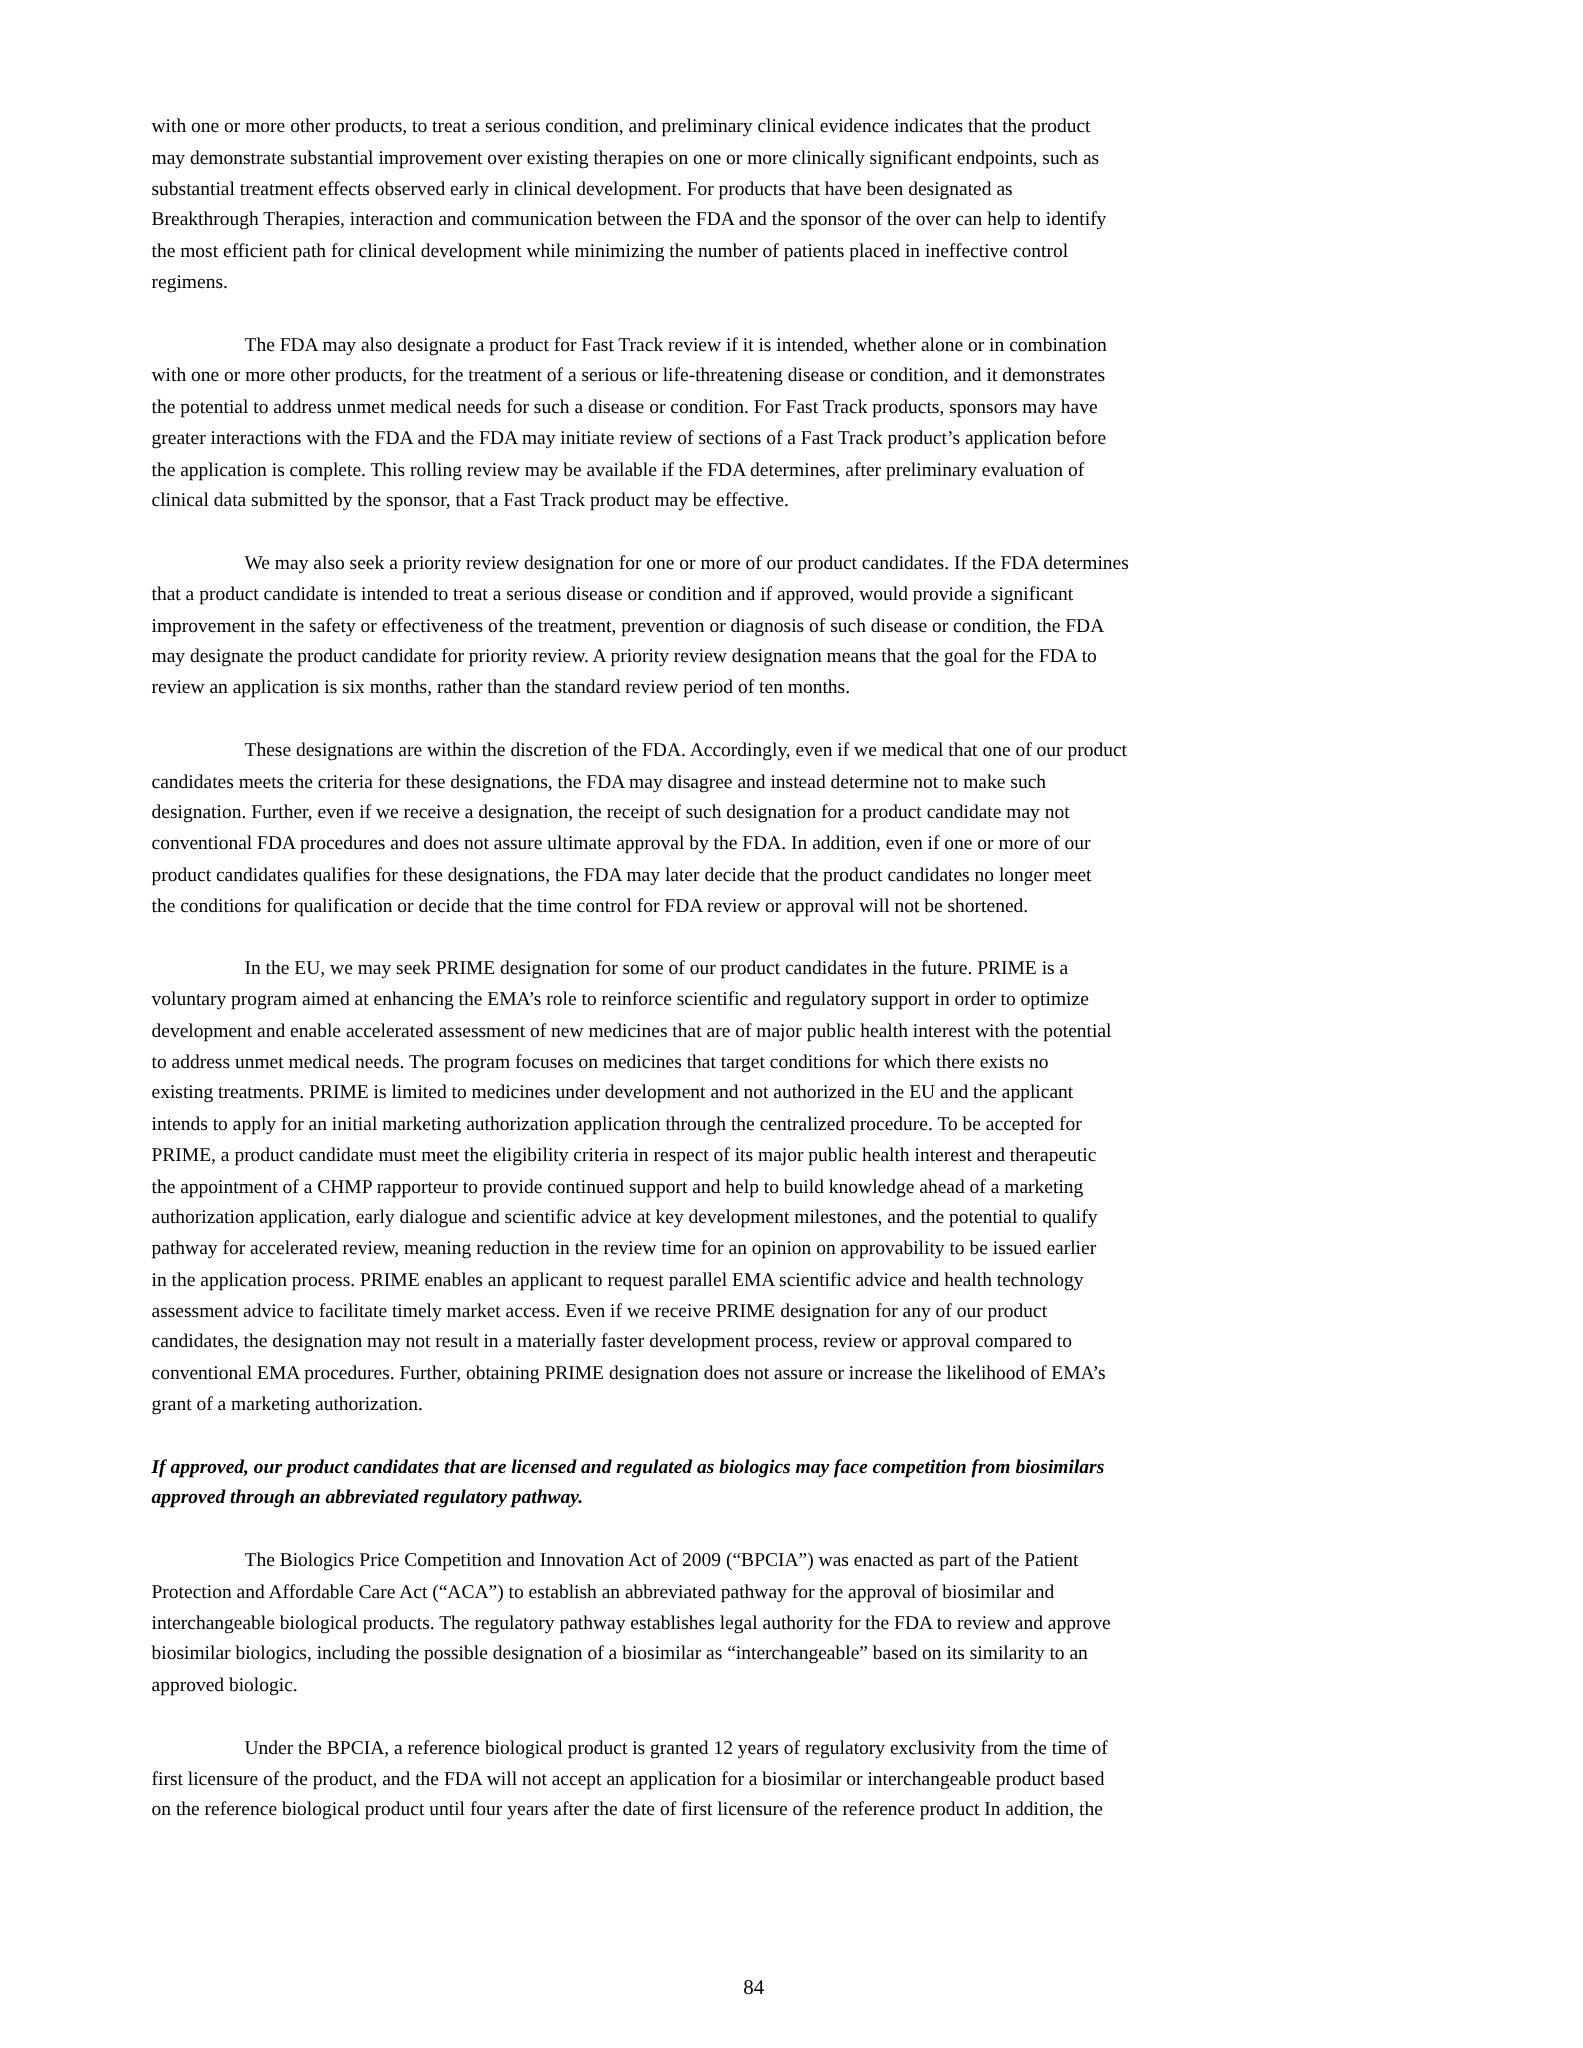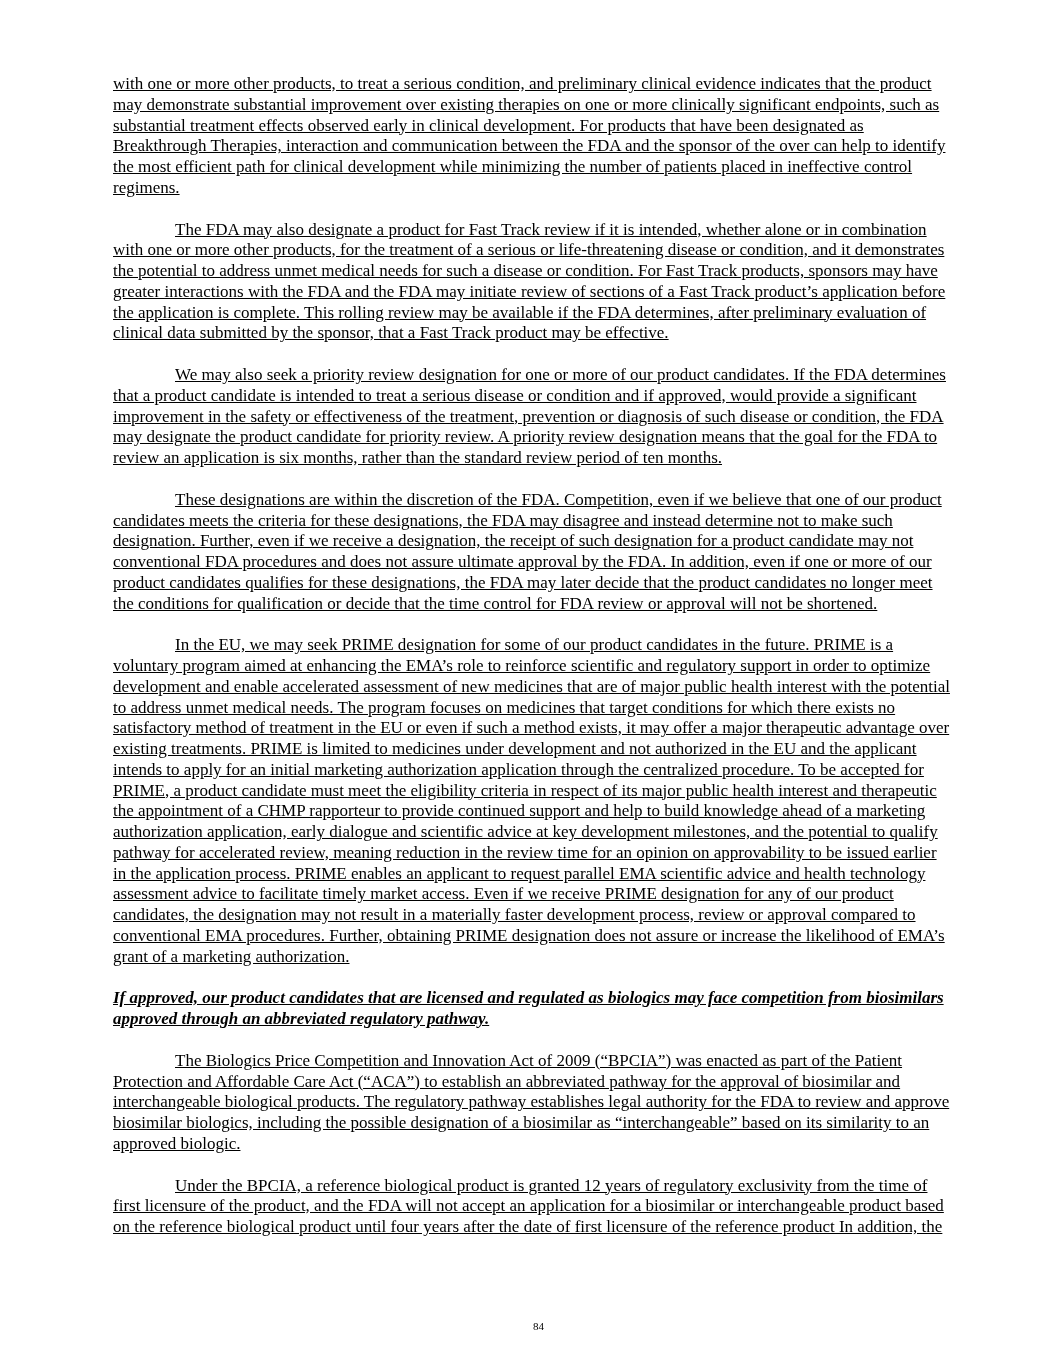--- a/index.html
+++ b/index.html
@@ -22,10 +22,9 @@
       width: 860px;
     }
     .para {
-      margin: 0 0 21px 12px;
-      font-size: 17px;
+      margin: 0 0 21px 0;
+      font-size: 13px;
       line-height: 20.75px;
-      text-decoration: underline;
     }
     .line {
       display: block;

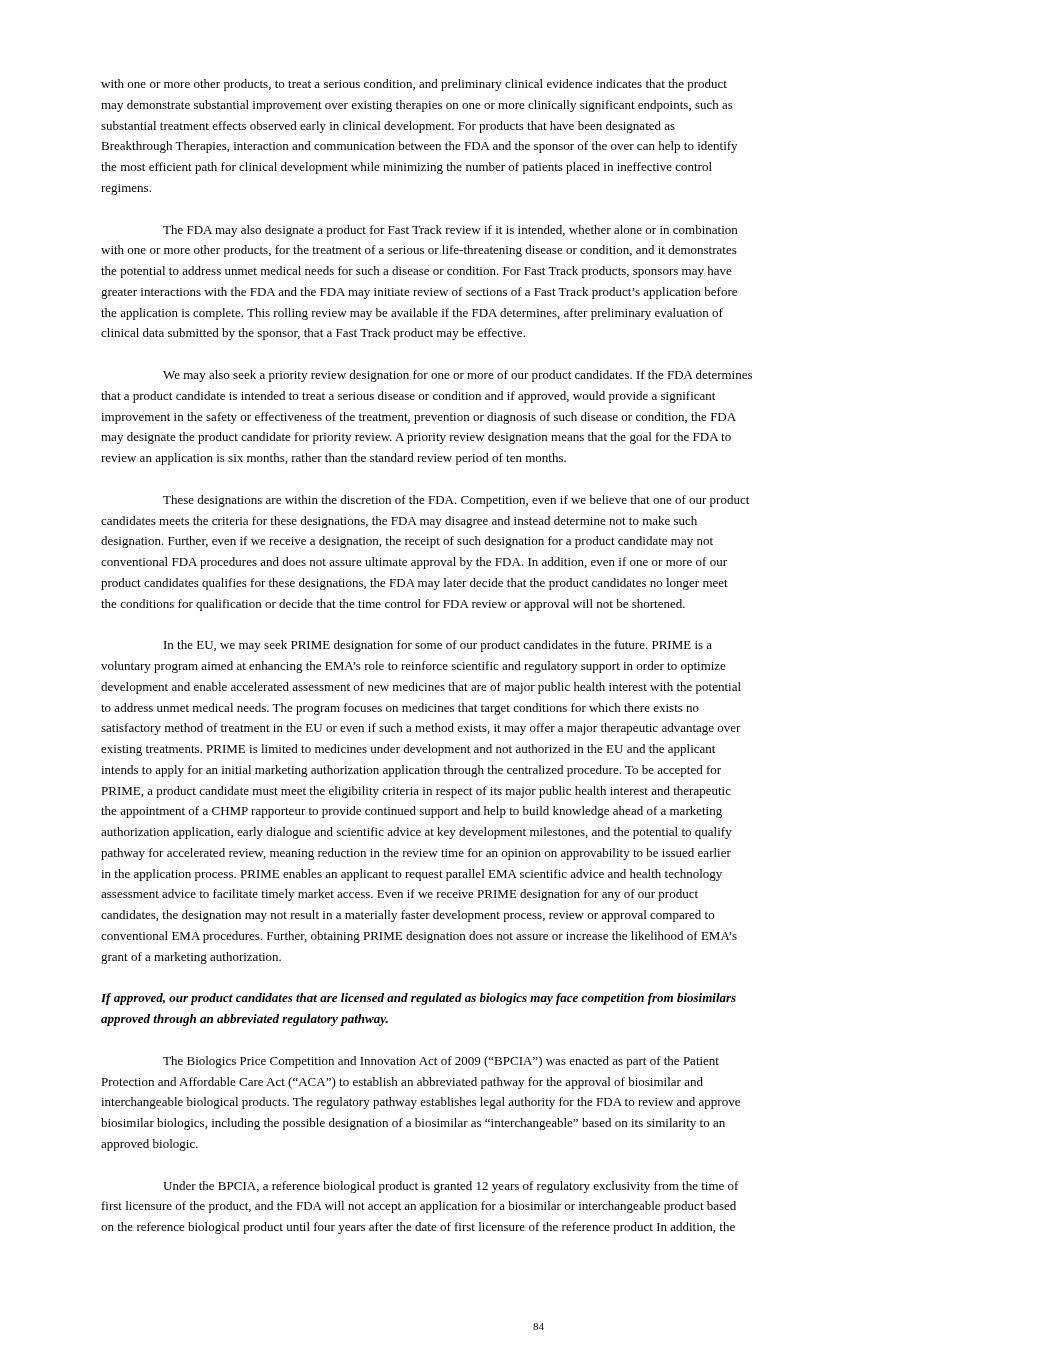--- a/index.html
+++ b/index.html
@@ -77,7 +77,7 @@
         <span class="line">review an application is six months, rather than the standard review period of ten months.</span>
       </p>
       <p class="para">
-        <span class="line indent">These designations are within the discretion of the FDA. Competition, even if we believe that one of our product</span>
+        <span class="line indent">These designations are within the discretion of the FDA. Accordingly, even if we medical that one of our product</span>
         <span class="line">candidates meets the criteria for these designations, the FDA may disagree and instead determine not to make such</span>
         <span class="line">designation. Further, even if we receive a designation, the receipt of such designation for a product candidate may not</span>
         <span class="line">conventional FDA procedures and does not assure ultimate approval by the FDA. In addition, even if one or more of our</span>

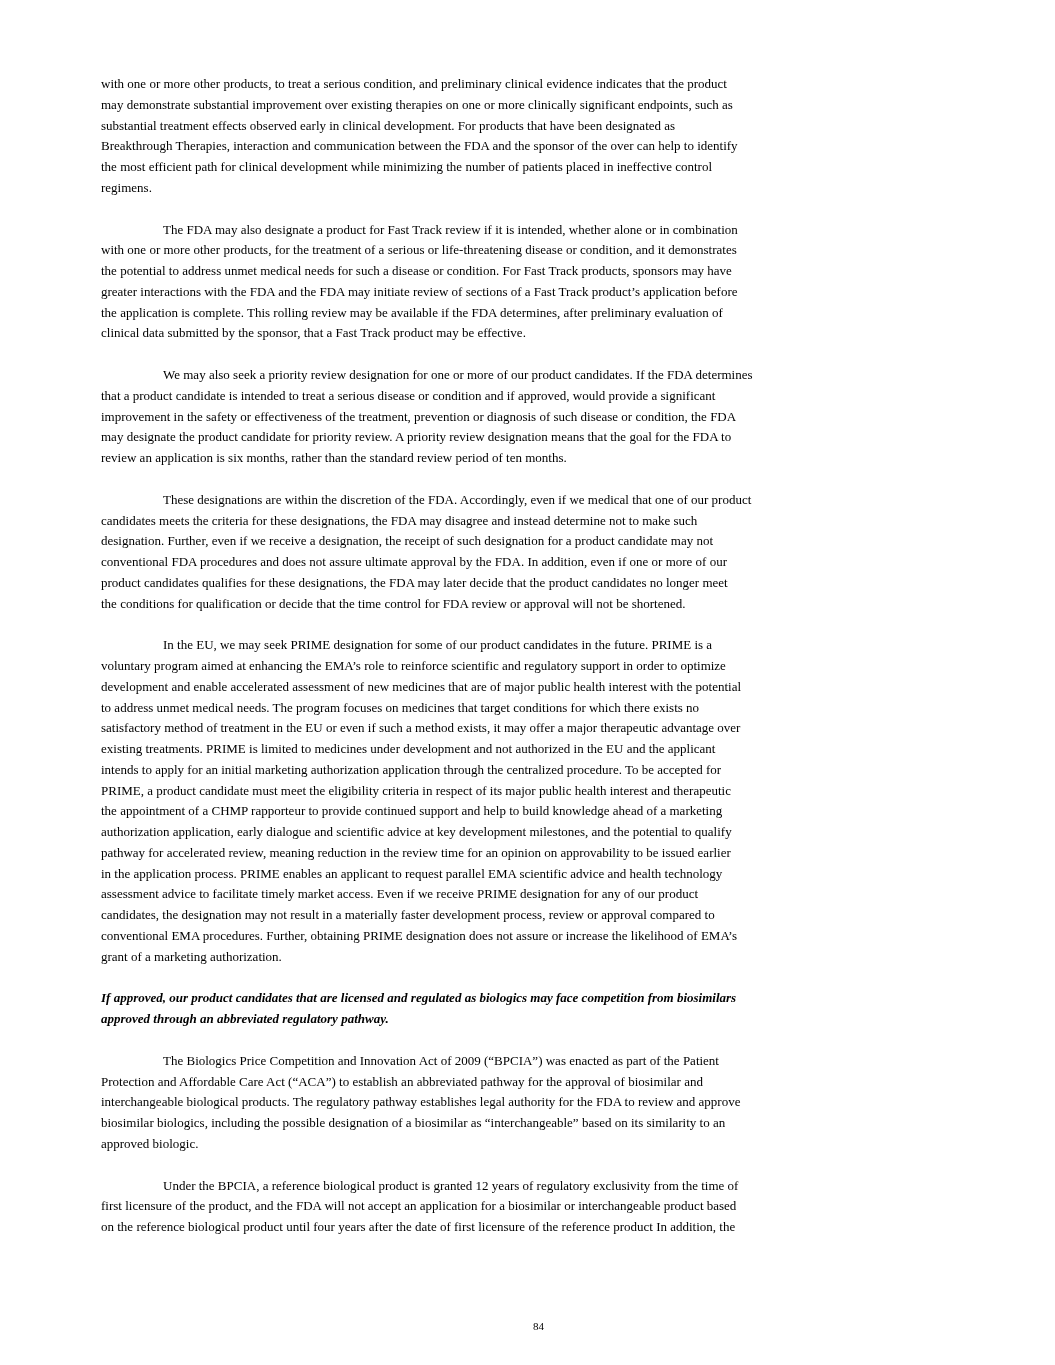--- a/index.html
+++ b/index.html
@@ -89,7 +89,6 @@
         <span class="line">voluntary program aimed at enhancing the EMA’s role to reinforce scientific and regulatory support in order to optimize</span>
         <span class="line">development and enable accelerated assessment of new medicines that are of major public health interest with the potential</span>
         <span class="line">to address unmet medical needs. The program focuses on medicines that target conditions for which there exists no</span>
-        <span class="line">satisfactory method of treatment in the EU or even if such a method exists, it may offer a major therapeutic advantage over</span>
         <span class="line">existing treatments. PRIME is limited to medicines under development and not authorized in the EU and the applicant</span>
         <span class="line">intends to apply for an initial marketing authorization application through the centralized procedure. To be accepted for</span>
         <span class="line">PRIME, a product candidate must meet the eligibility criteria in respect of its major public health interest and therapeutic</span>

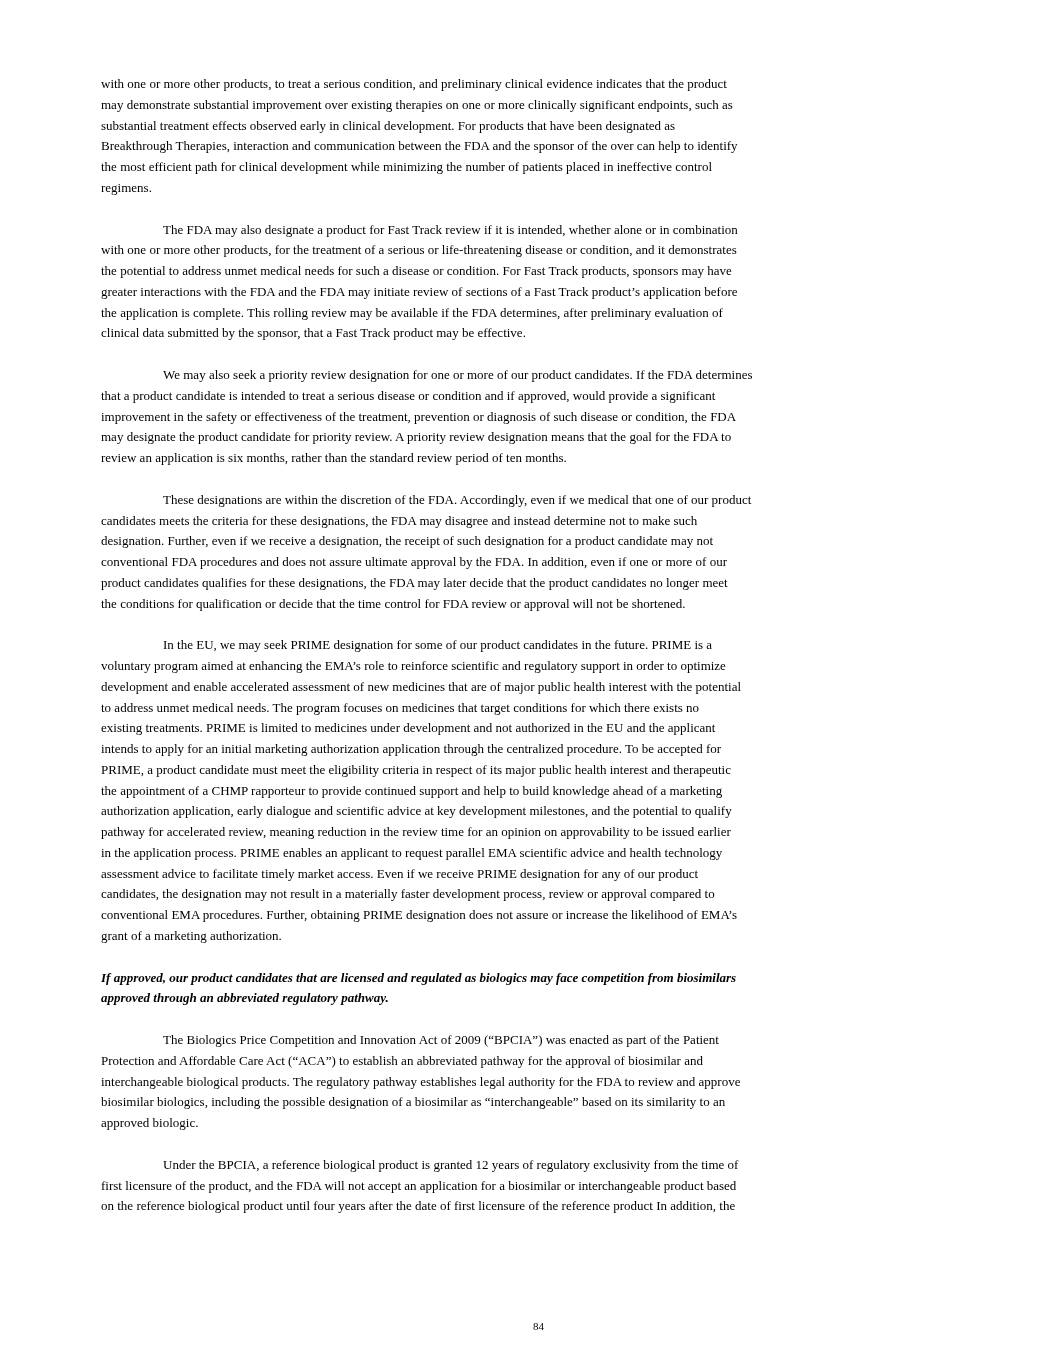--- a/index.html
+++ b/index.html
@@ -43,9 +43,8 @@
       width: 1005px;
       top: 1316px;
       text-align: center;
-      font-size: 11px;
+      font-size: 14px;
       line-height: 20px;
-      padding-left: 36px;
     }
   </style>
 </head>

